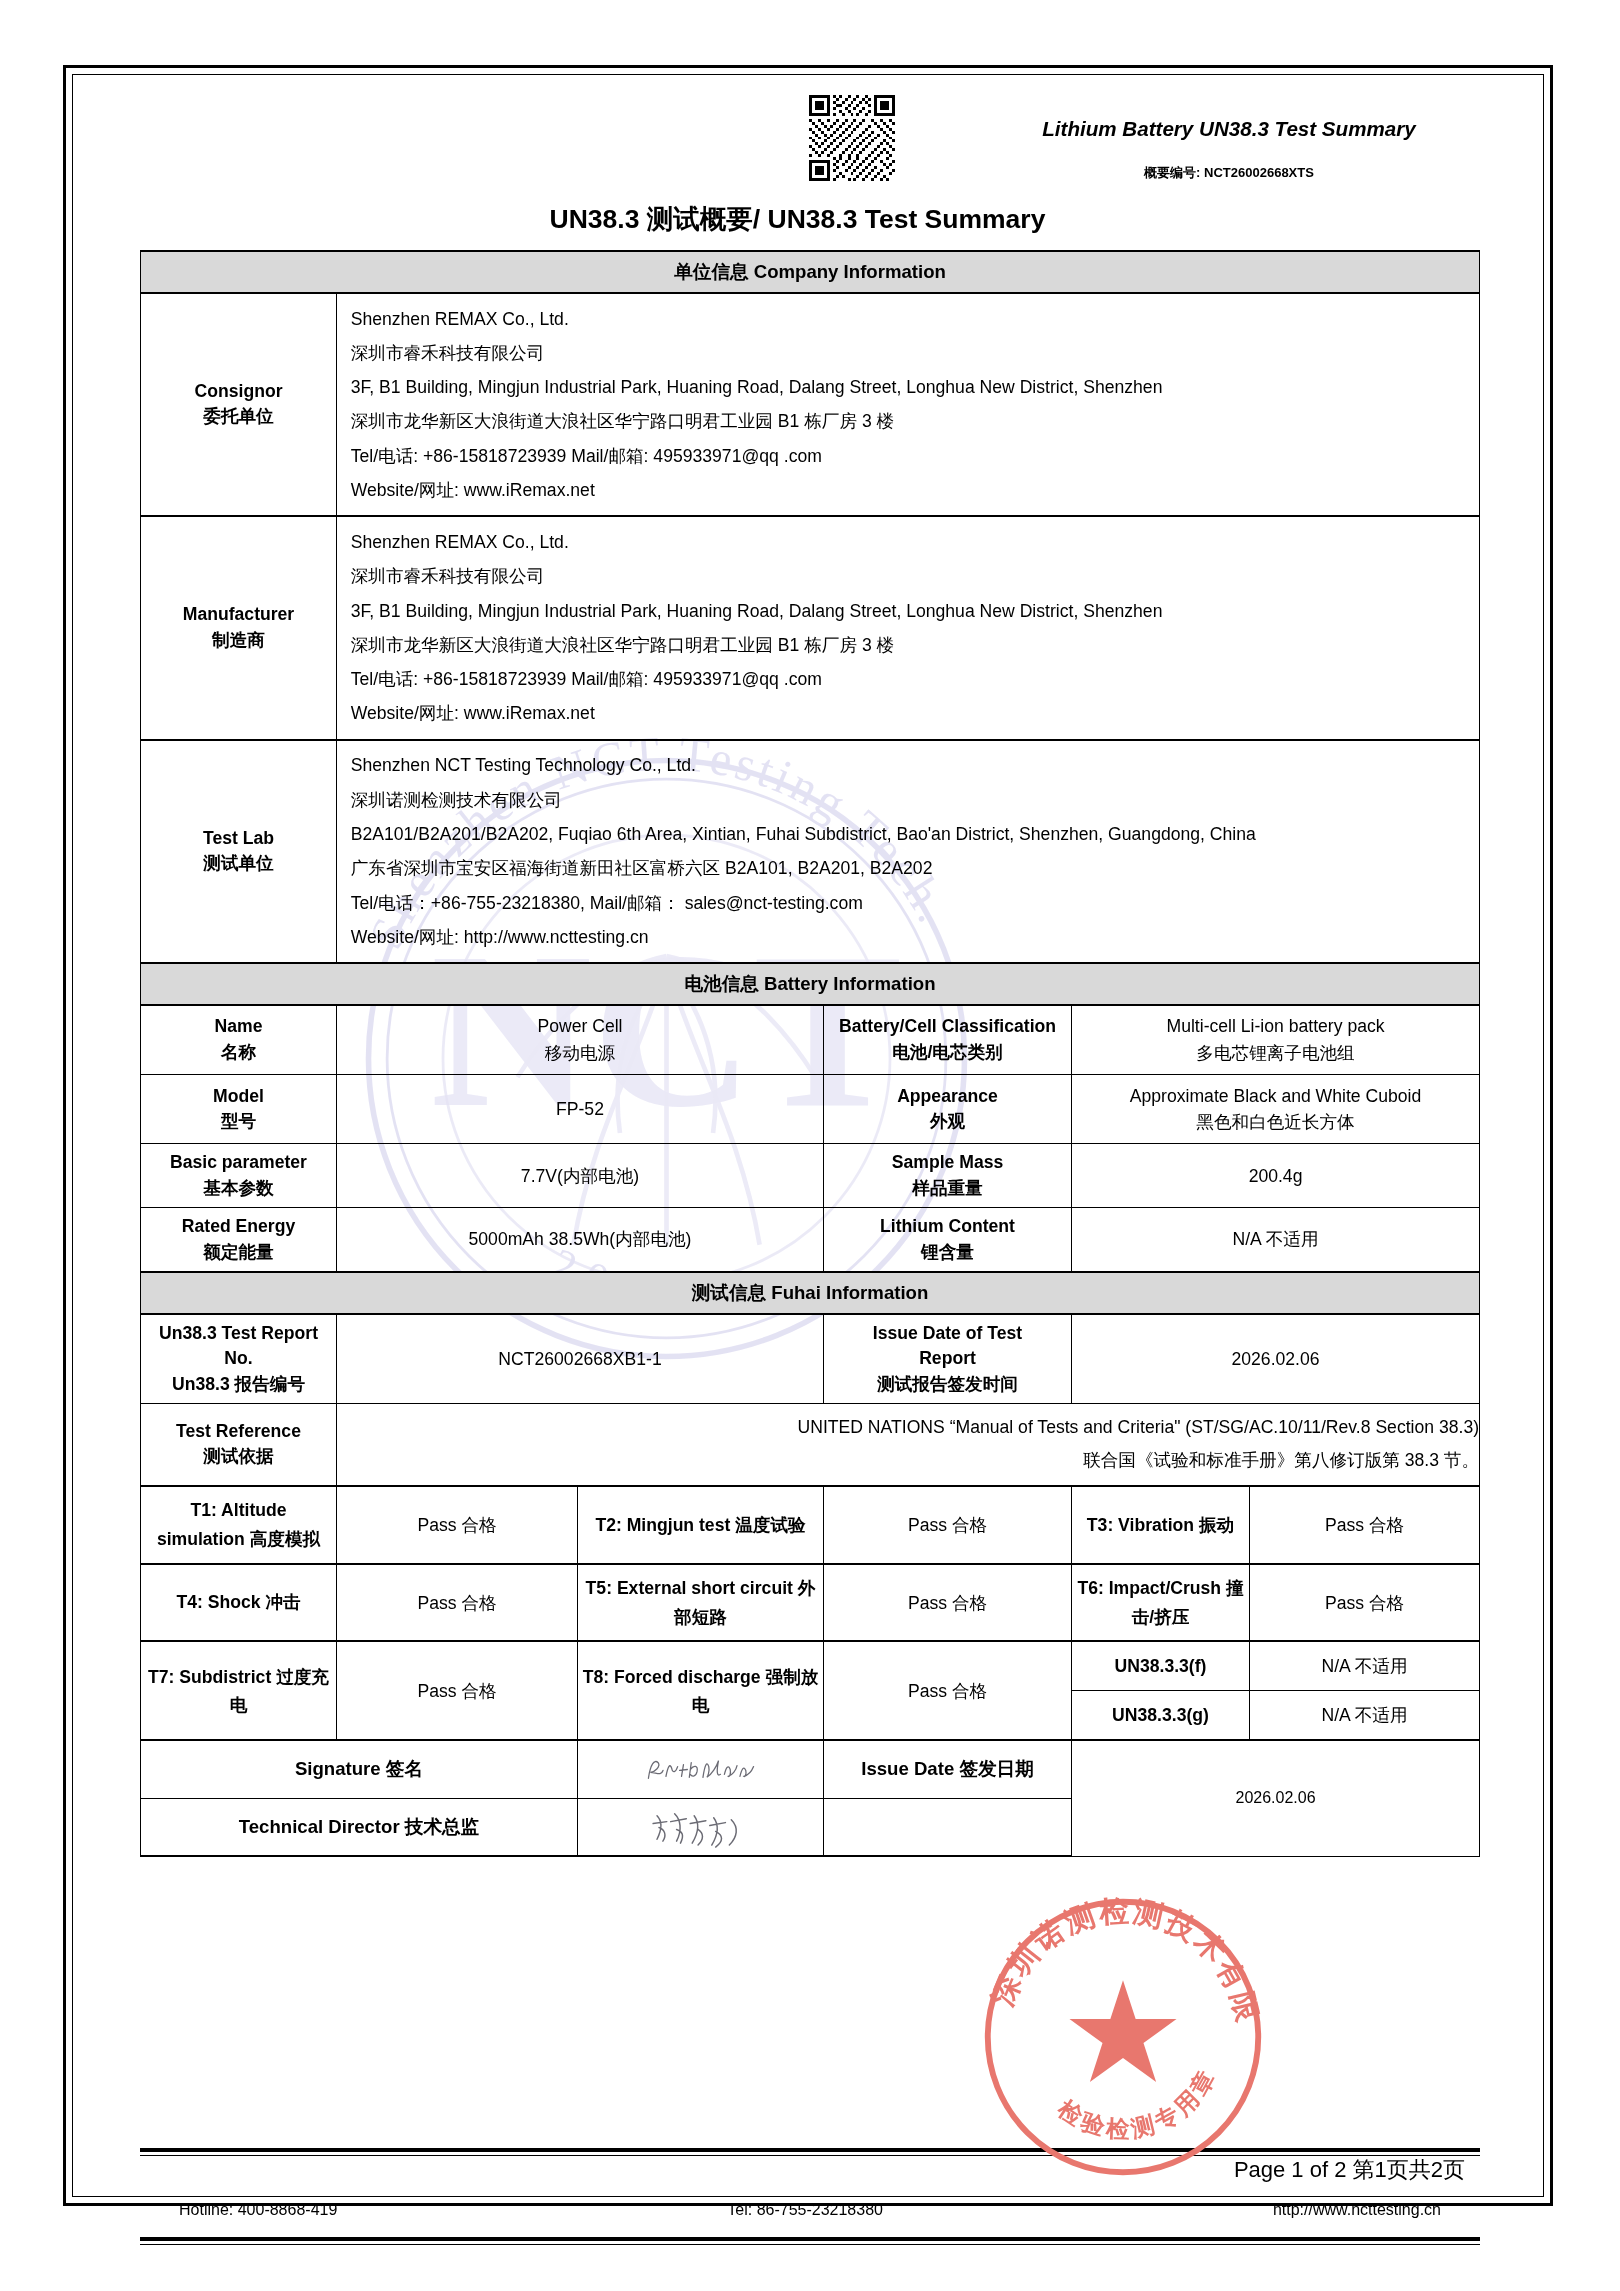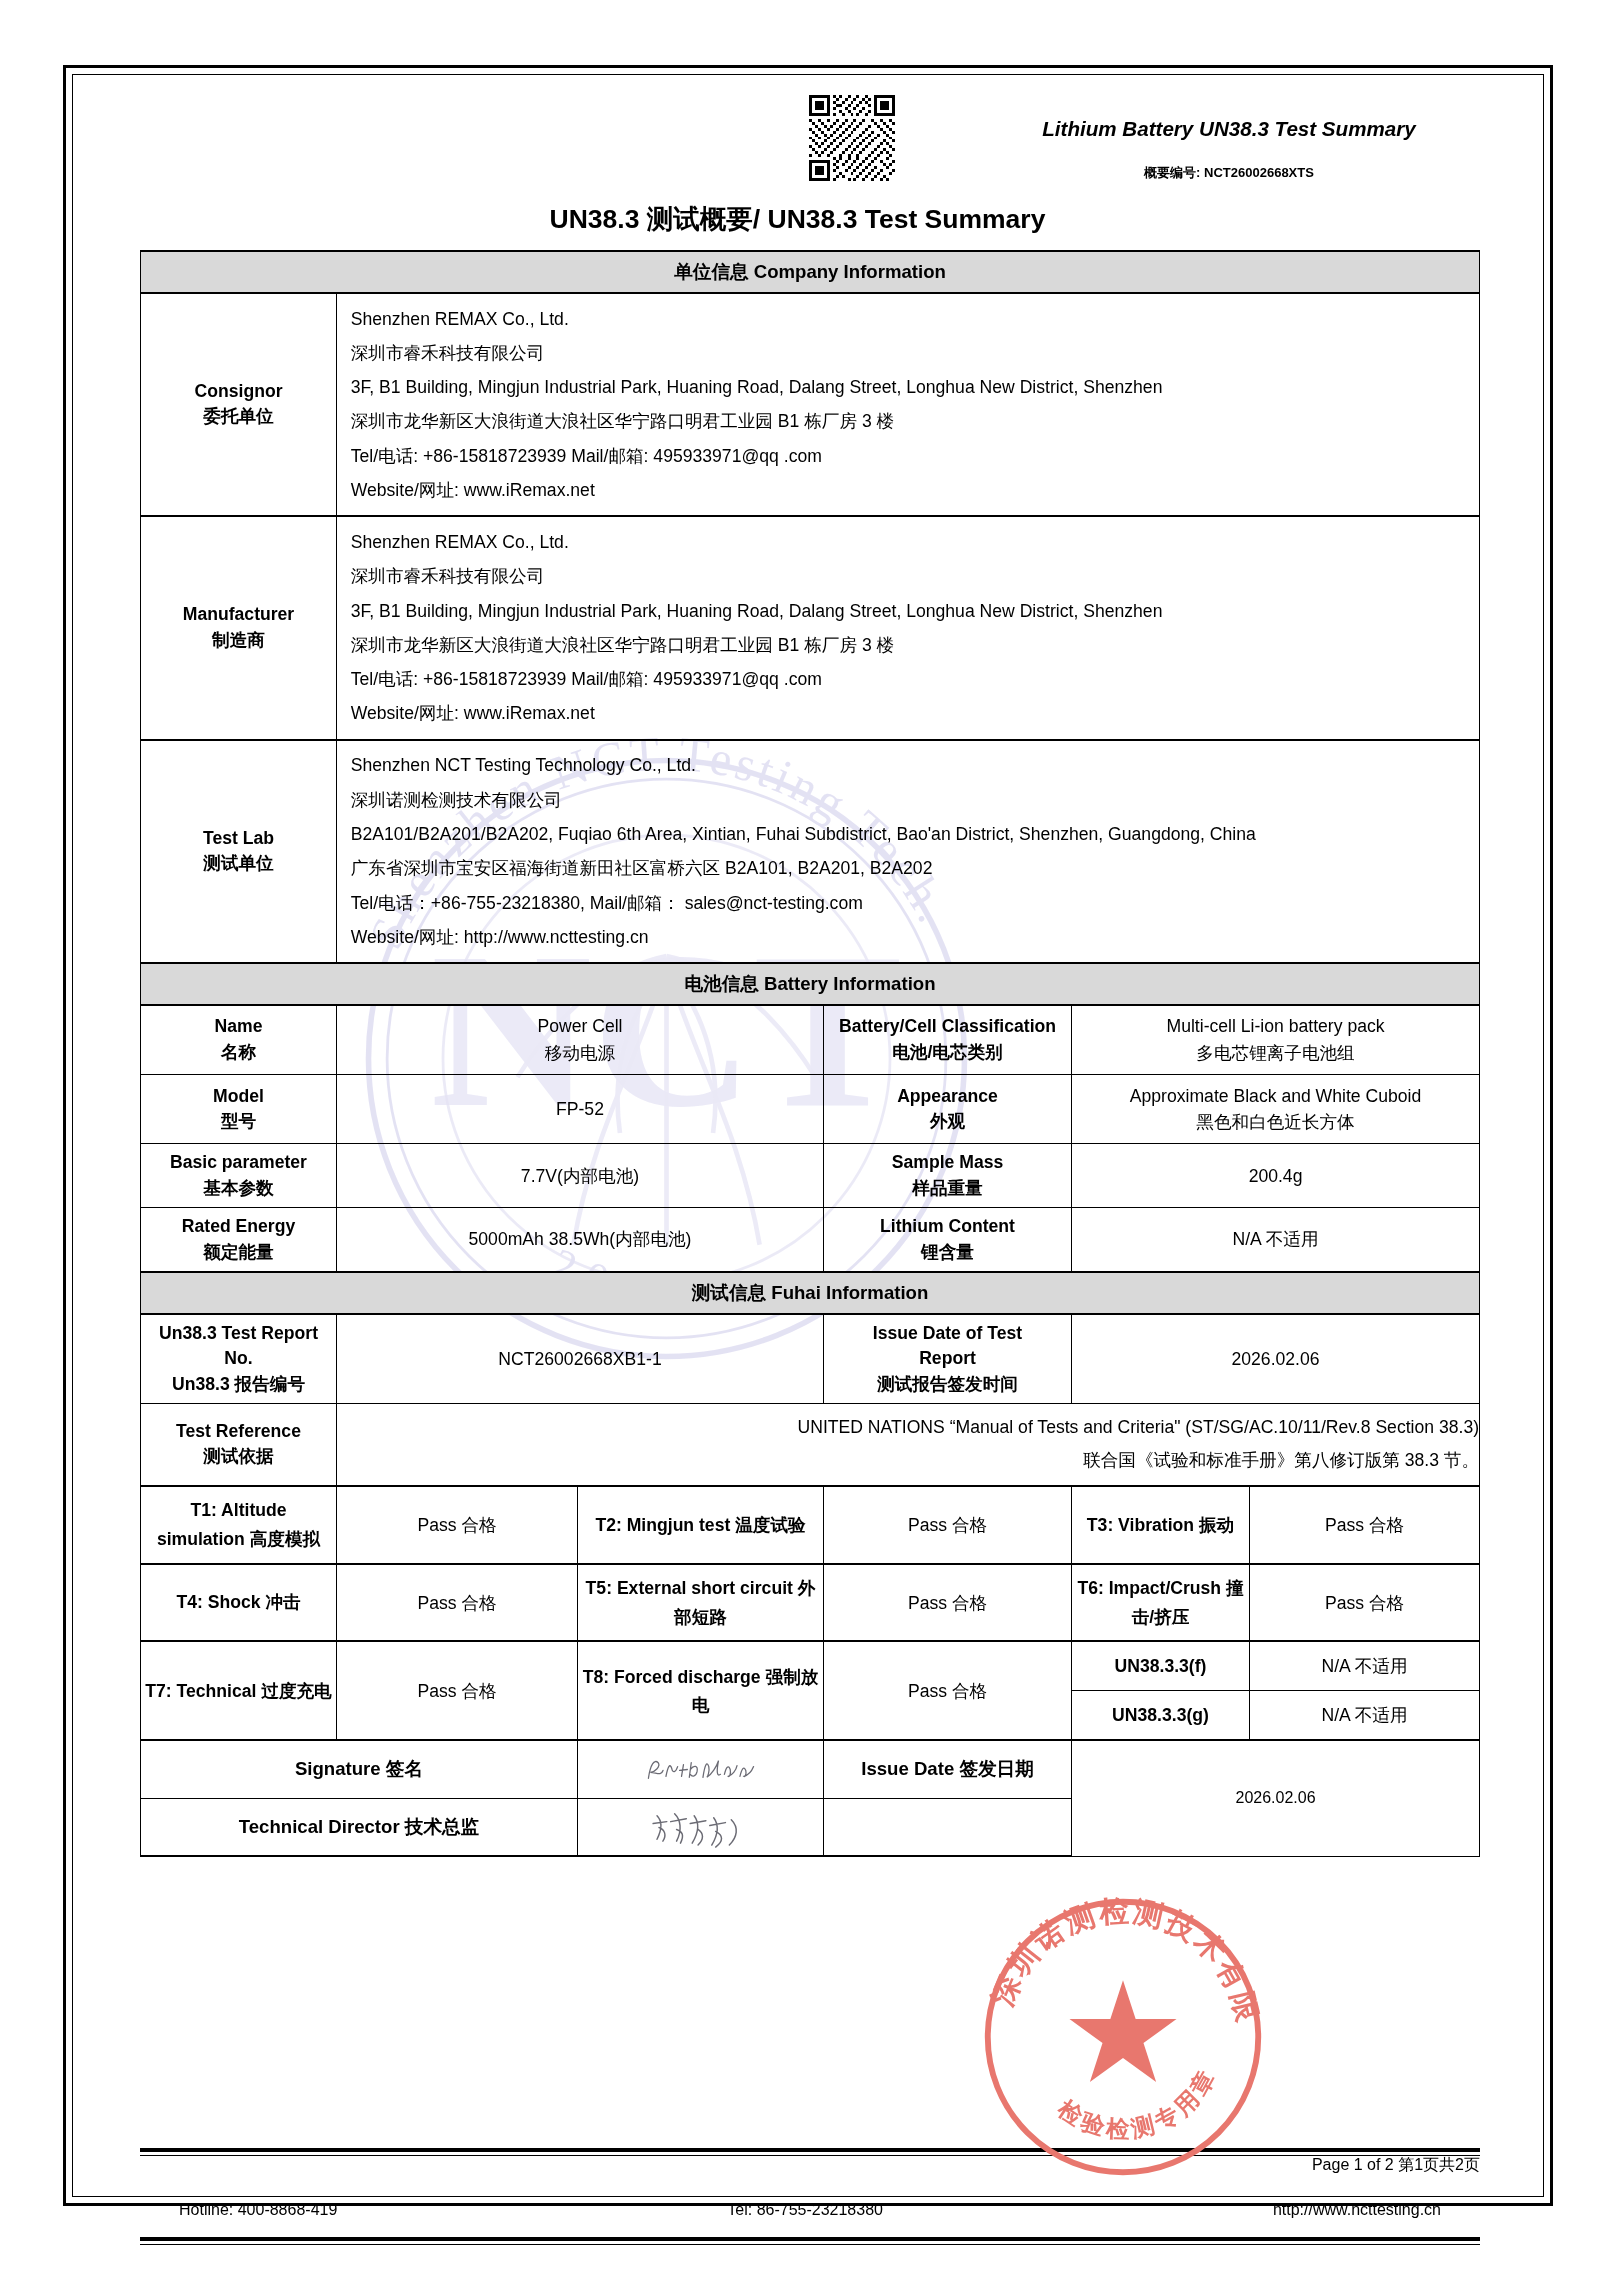--- a/index.html
+++ b/index.html
@@ -715,7 +715,7 @@
 
       <tr class="thickrow">
         <td class="tlabel" rowspan="2">
-          <span>T7: Technical</span>
+          <span>T7: Subdistrict</span>
           <span class="cn">过度充电</span>
         </td>
         <td class="tres" rowspan="2">Pass 合格</td>

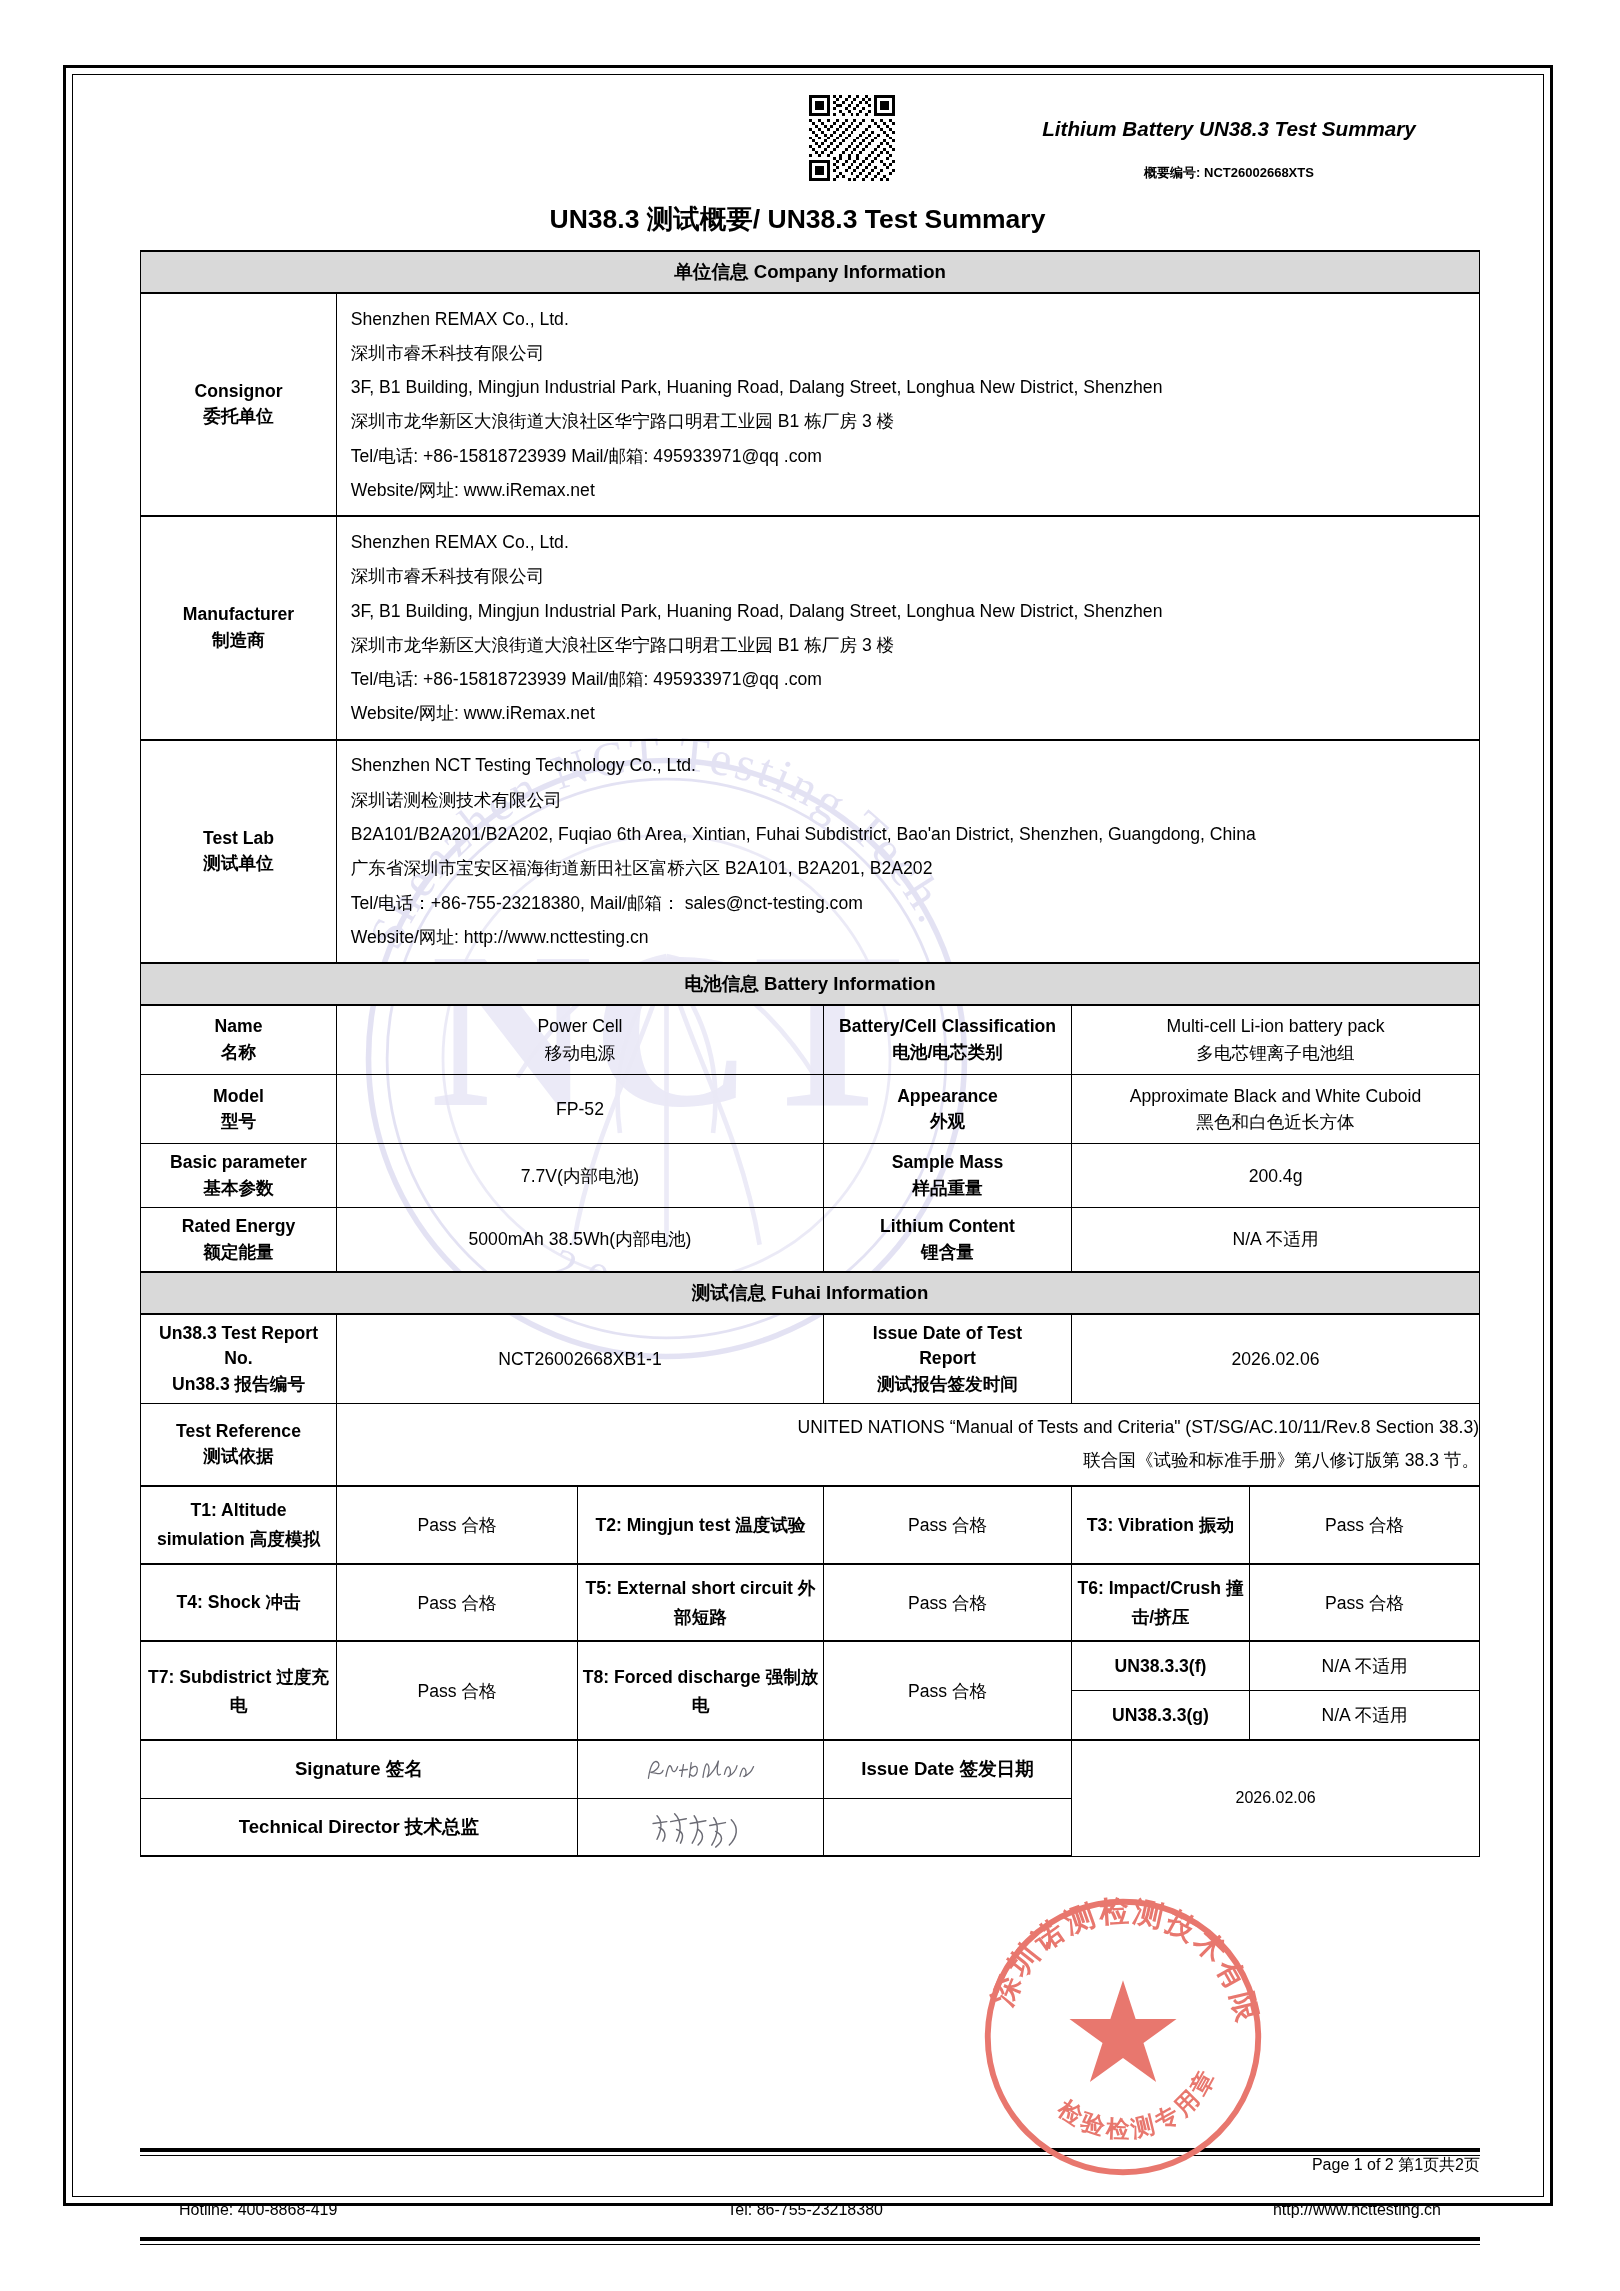--- a/index.html
+++ b/index.html
@@ -227,9 +227,9 @@
   .rule-thin { height: 1px; background: #000; margin-top: 2.9px; }
   .page-num {
     position: absolute;
-    right: 140px;
+    right: 155px;
     top: 2155px;
-    font-size: 16px;
+    font-size: 22px;
     white-space: nowrap;
   }
   .footer-row {

